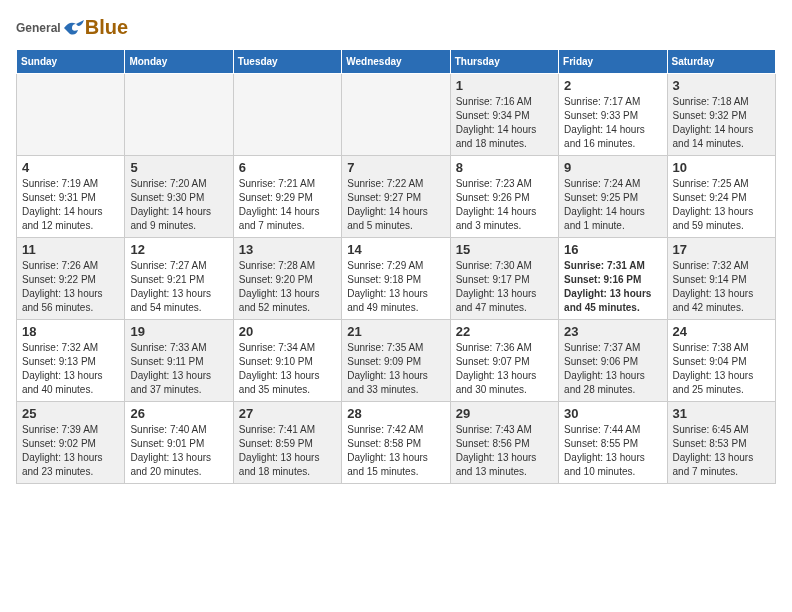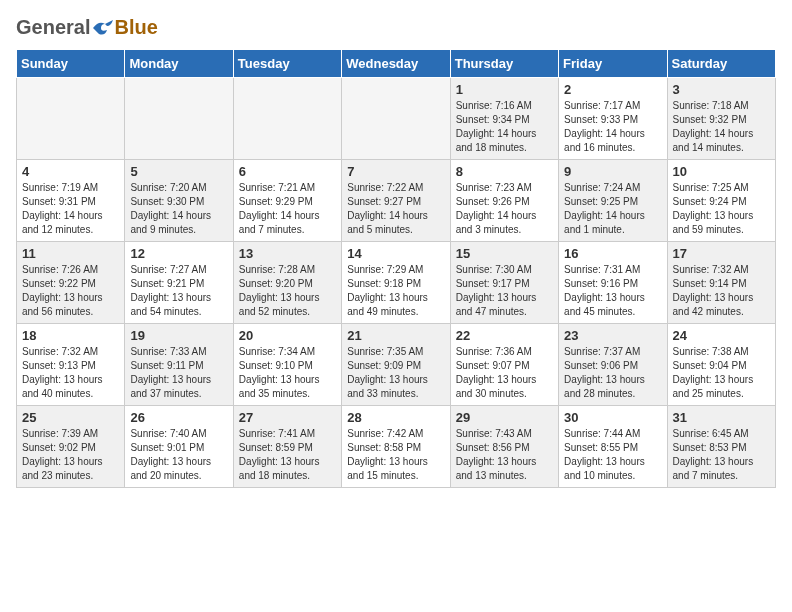--- a/index.html
+++ b/index.html
@@ -79,7 +79,7 @@
       align-items: center;
     }
     .logo-text-general {
-      font-size: 20px;
+      font-size: 12px;
       font-weight: bold;
       color: #555;
     }

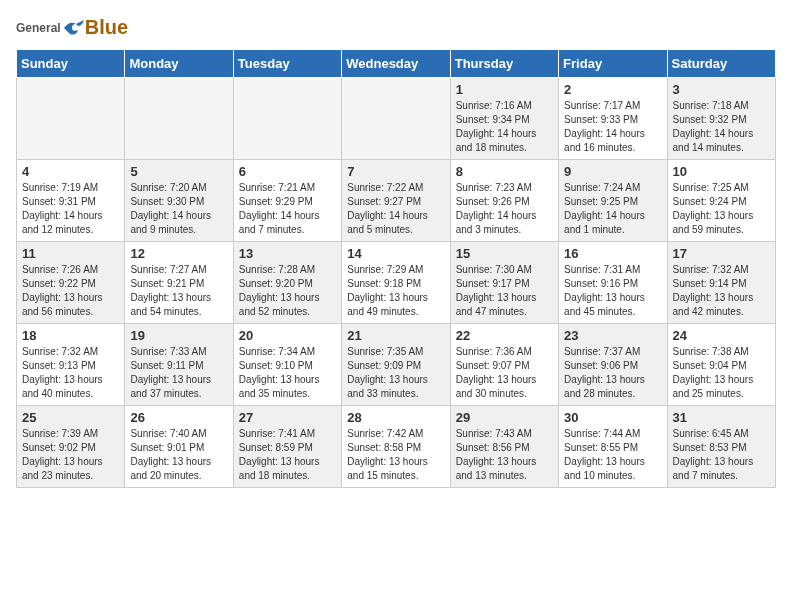--- a/index.html
+++ b/index.html
@@ -40,7 +40,7 @@
     th {
       background-color: #2a6db5;
       color: #fff;
-      font-size: 13px;
+      font-size: 10px;
       font-weight: bold;
       padding: 6px 4px;
       text-align: left;

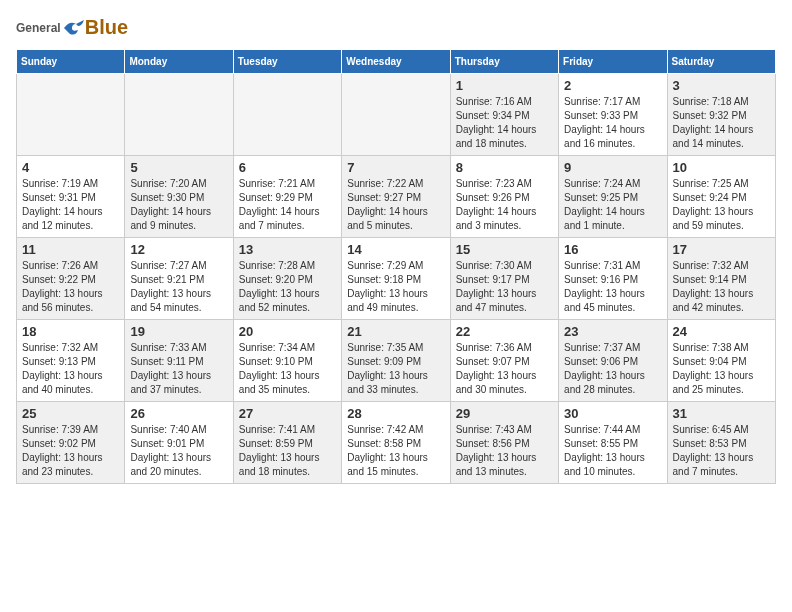--- a/index.html
+++ b/index.html
@@ -189,7 +189,7 @@
 Sunset: 9:17 PM
 Daylight: 13 hours
 and 47 minutes.</span></td>
-        <td><span class="day-num">16</span><span class="day-detail" style="white-space: pre-line;">Sunrise: 7:31 AM
+        <td><span class="day-num">16</span><span class="day-detail" style="white-space: pre-line; font-weight: bold;">Sunrise: 7:31 AM
 Sunset: 9:16 PM
 Daylight: 13 hours
 and 45 minutes.</span></td>

